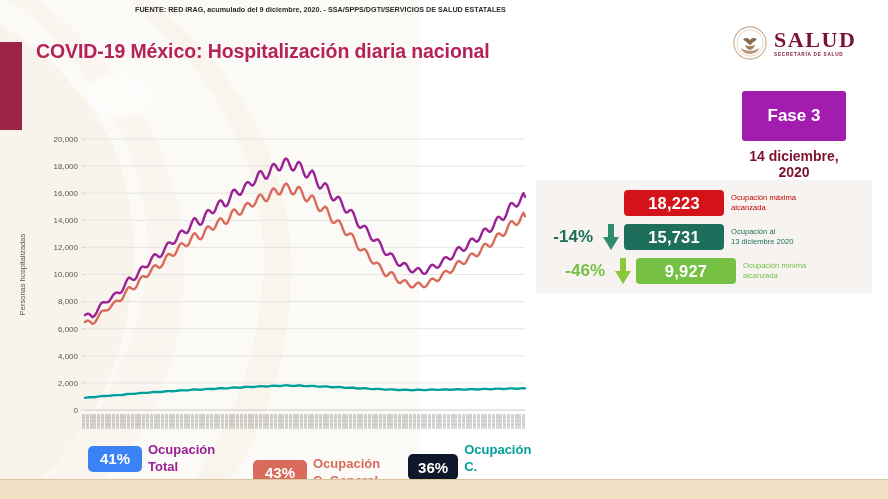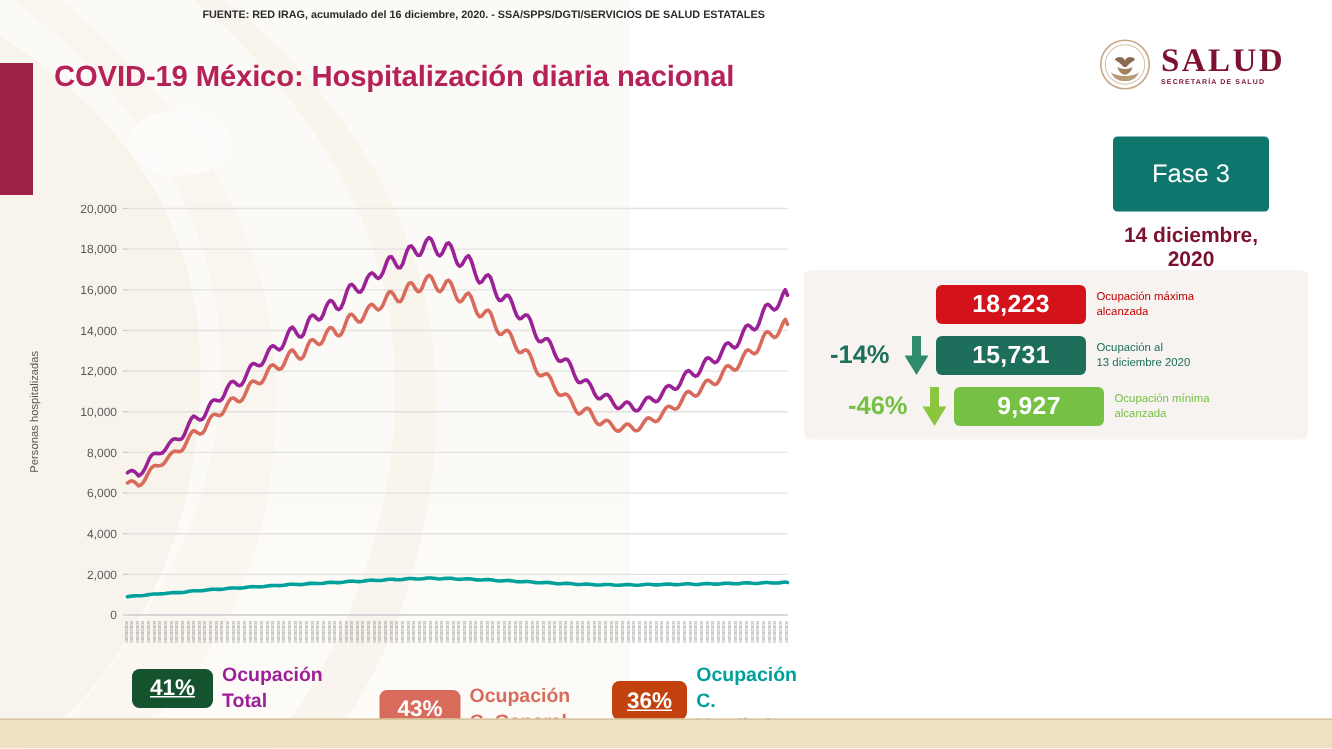--- a/index.html
+++ b/index.html
@@ -368,7 +368,7 @@
     </div>
 
   <div id="footer-strip"></div>
-  <div id="footer-text">FUENTE: RED IRAG, acumulado del 16 diciembre, 2020. -  SSA/SPPS/DGTI/SERVICIOS DE SALUD ESTATALES</div>
+  <div id="footer-text">FUENTE: RED IRAG, acumulado del 9 diciembre, 2020. -  SSA/SPPS/DGTI/SERVICIOS DE SALUD ESTATALES</div>
 
 </div>
 

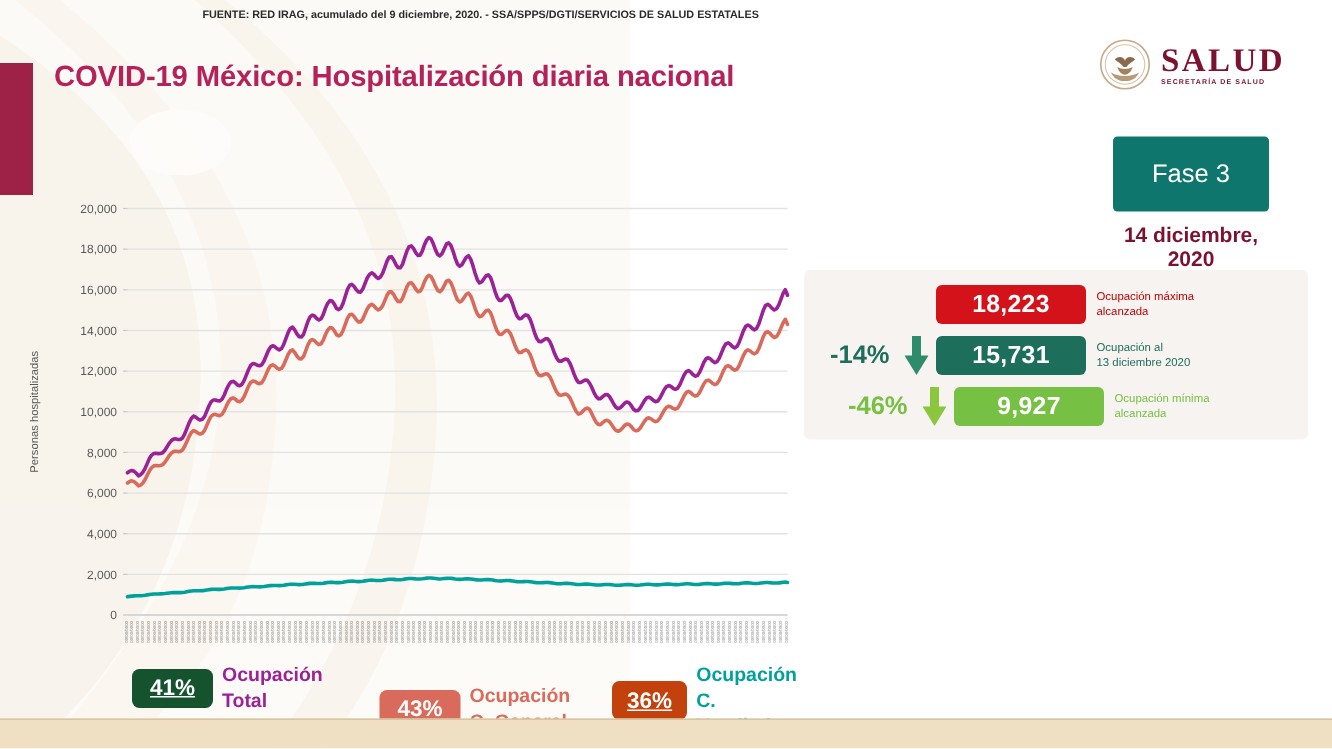--- a/index.html
+++ b/index.html
@@ -46,9 +46,9 @@
   #fase-box {
     position: absolute; left: 742px; top: 91px;
     width: 104px; height: 50px;
-    background: #0f766e; border-radius: 3px;
+    background: #a21caf; border-radius: 3px;
     display: flex; align-items: center; justify-content: center;
-    color: #FFFFFF; font-size: 17px; font-weight: normal;
+    color: #FFFFFF; font-size: 17px; font-weight: bold;
   }
   #fase-date {
     position: absolute; left: 742px; top: 148px; width: 104px;

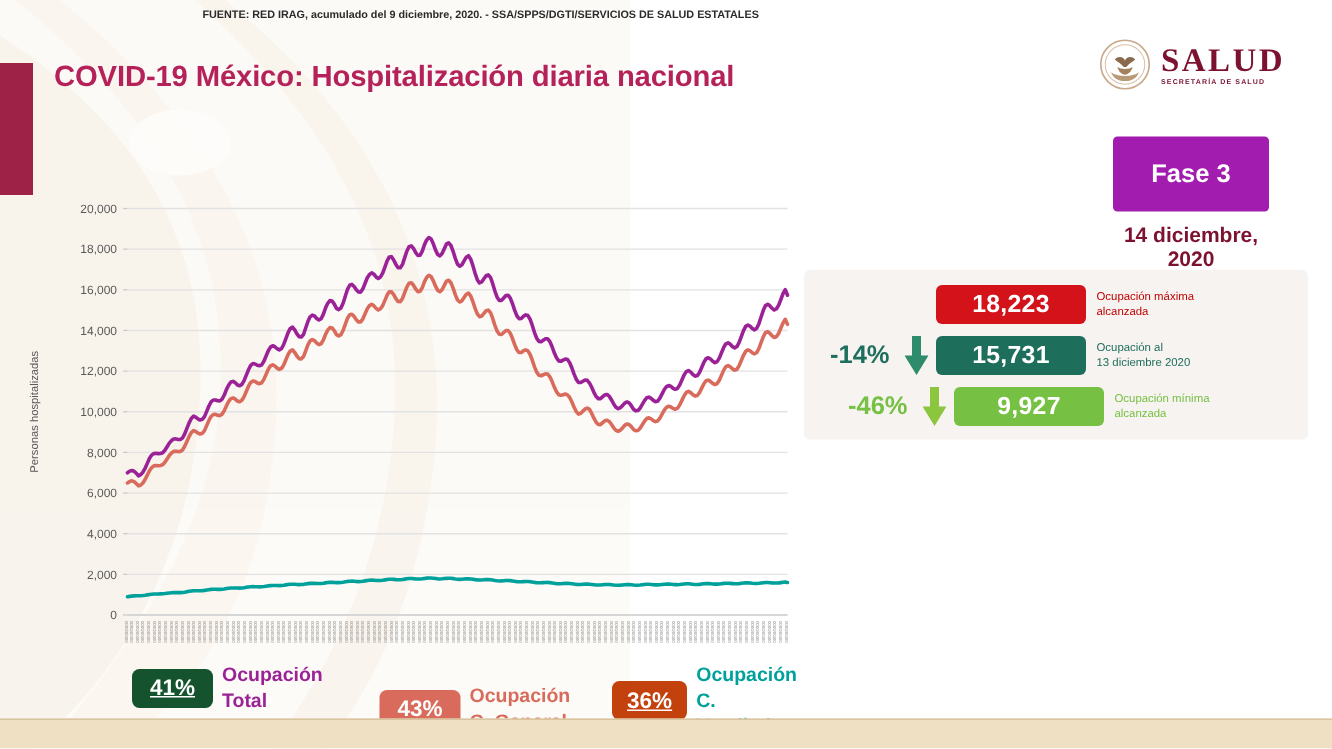--- a/index.html
+++ b/index.html
@@ -345,7 +345,7 @@
 
   <div id="legend">
       <div class="legend-item" style="left: 0px; top: 2px;">
-        <div class="legend-pill" style="background: #14532d; text-decoration: underline;">41%</div>
+        <div class="legend-pill" style="background: #3b82f6;">41%</div>
         <div class="legend-text" style="color: rgb(155, 33, 151);">
           <div>Ocupación</div>
           <div>Total</div>

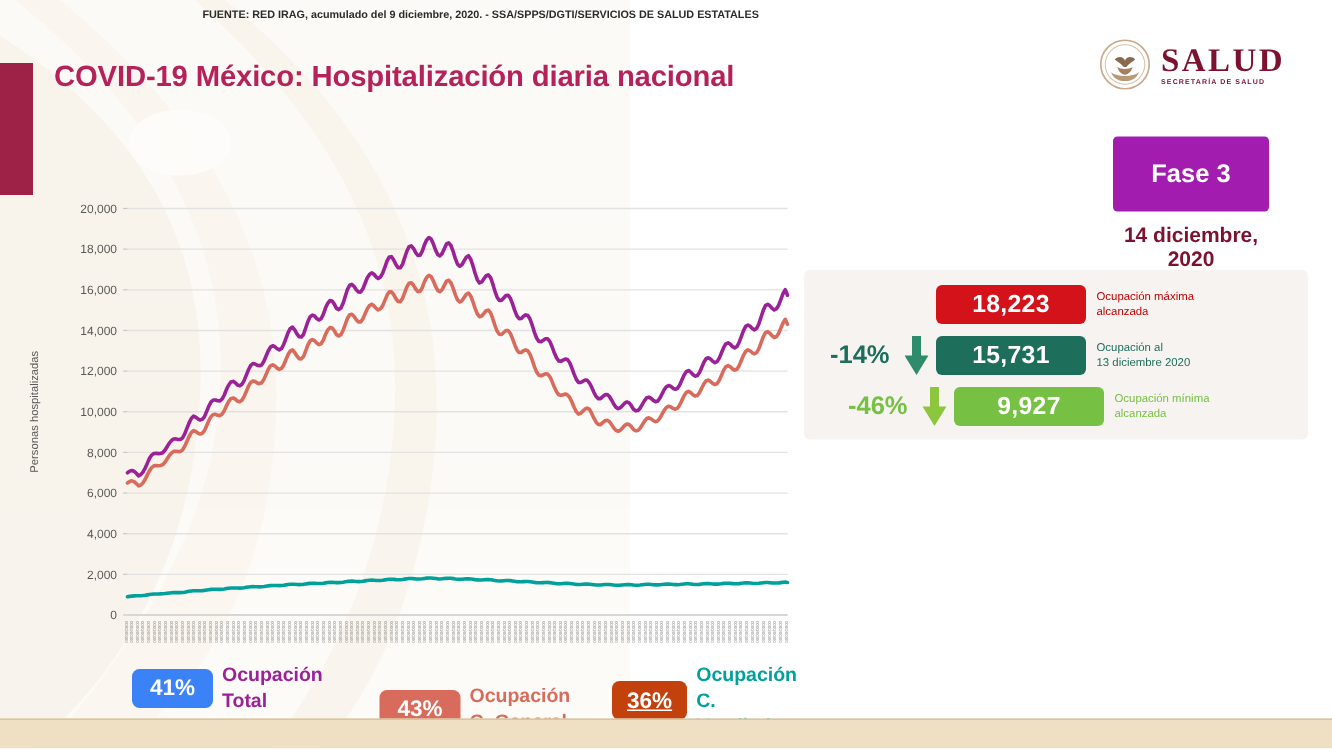--- a/index.html
+++ b/index.html
@@ -359,7 +359,7 @@
         </div>
       </div>
       <div class="legend-item" style="left: 320px; top: 2px;">
-        <div class="legend-pill" style="background: #c2410c; text-decoration: underline;">36%</div>
+        <div class="legend-pill" style="background: #0f172a;">36%</div>
         <div class="legend-text" style="color: rgb(0, 160, 155);">
           <div>Ocupación</div>
           <div>C. Ventilador</div>

